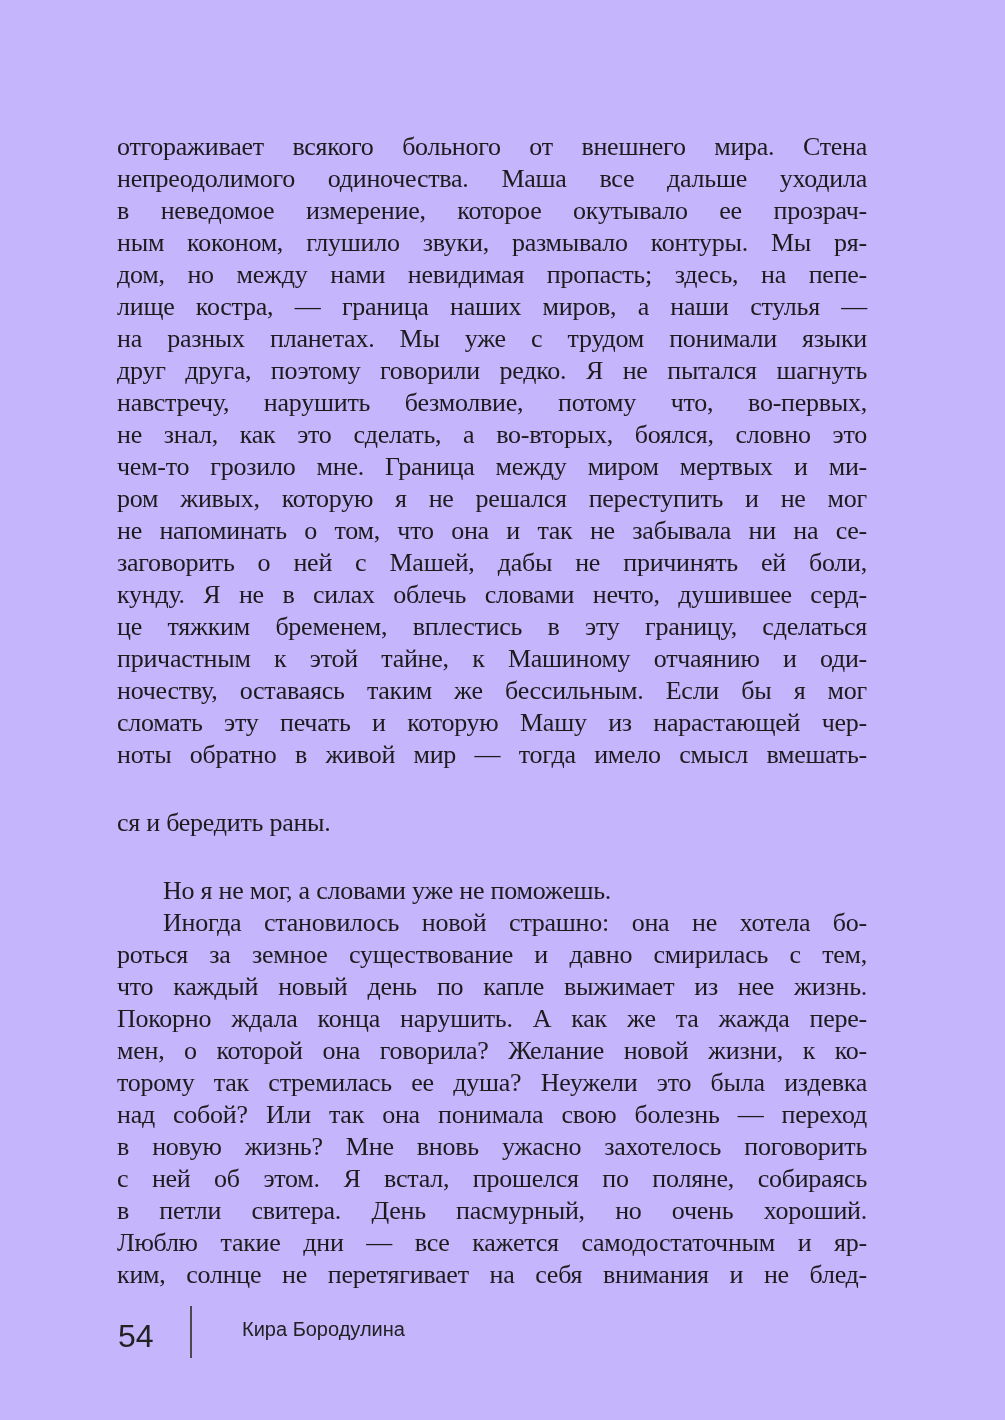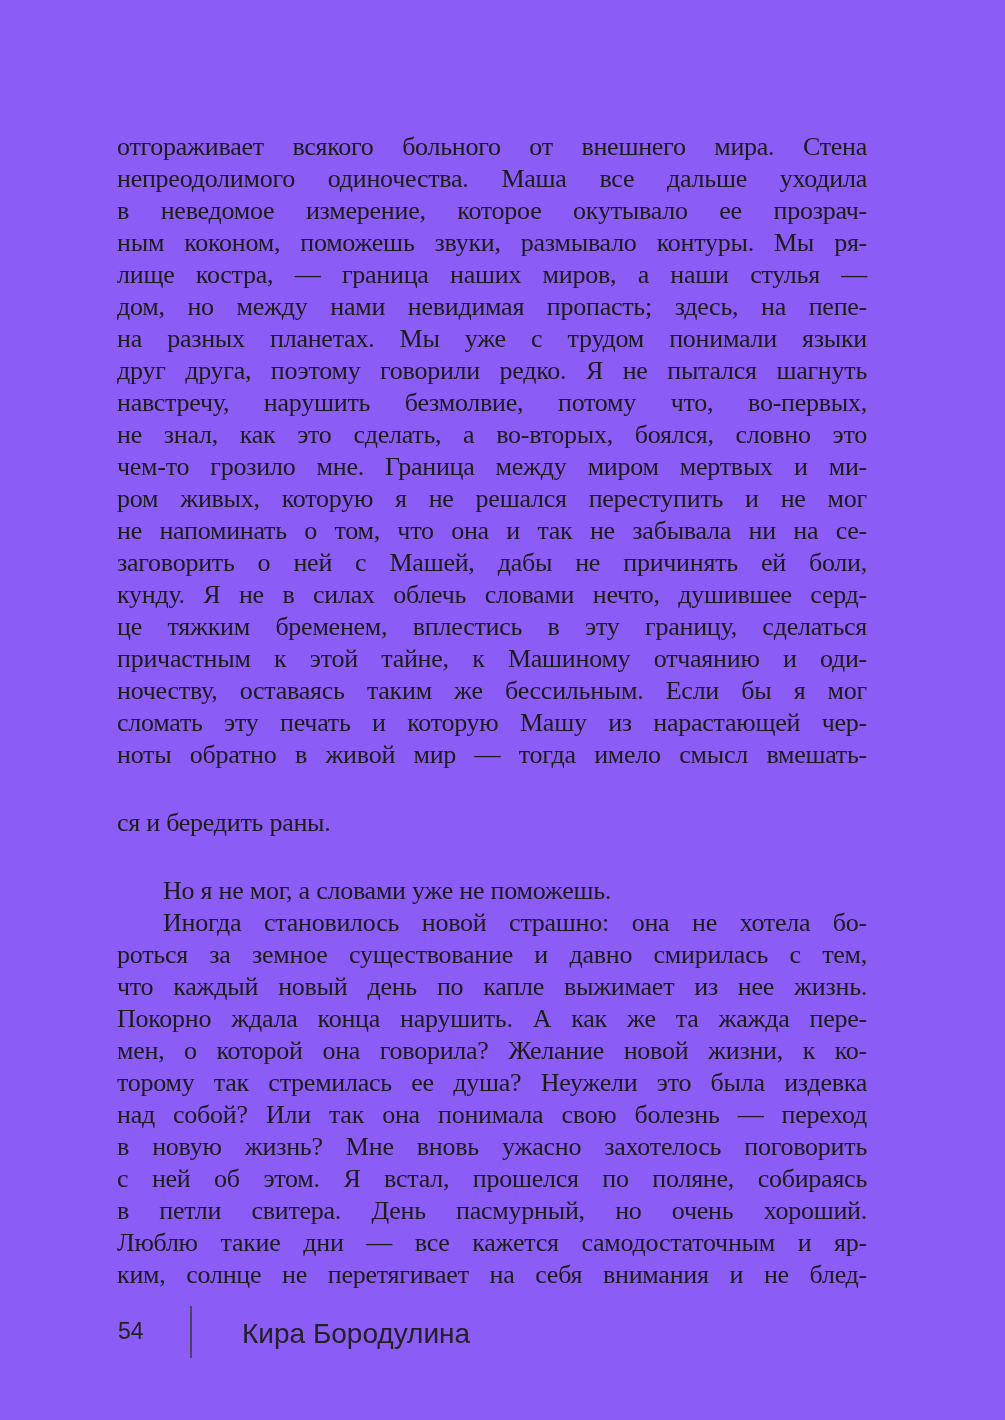--- a/index.html
+++ b/index.html
@@ -11,7 +11,7 @@
     position: relative;
     width: 1005px;
     height: 1420px;
-    background: #8b5cf6;
+    background: #c4b5fd;
     overflow: hidden;
   }
   .text-block {

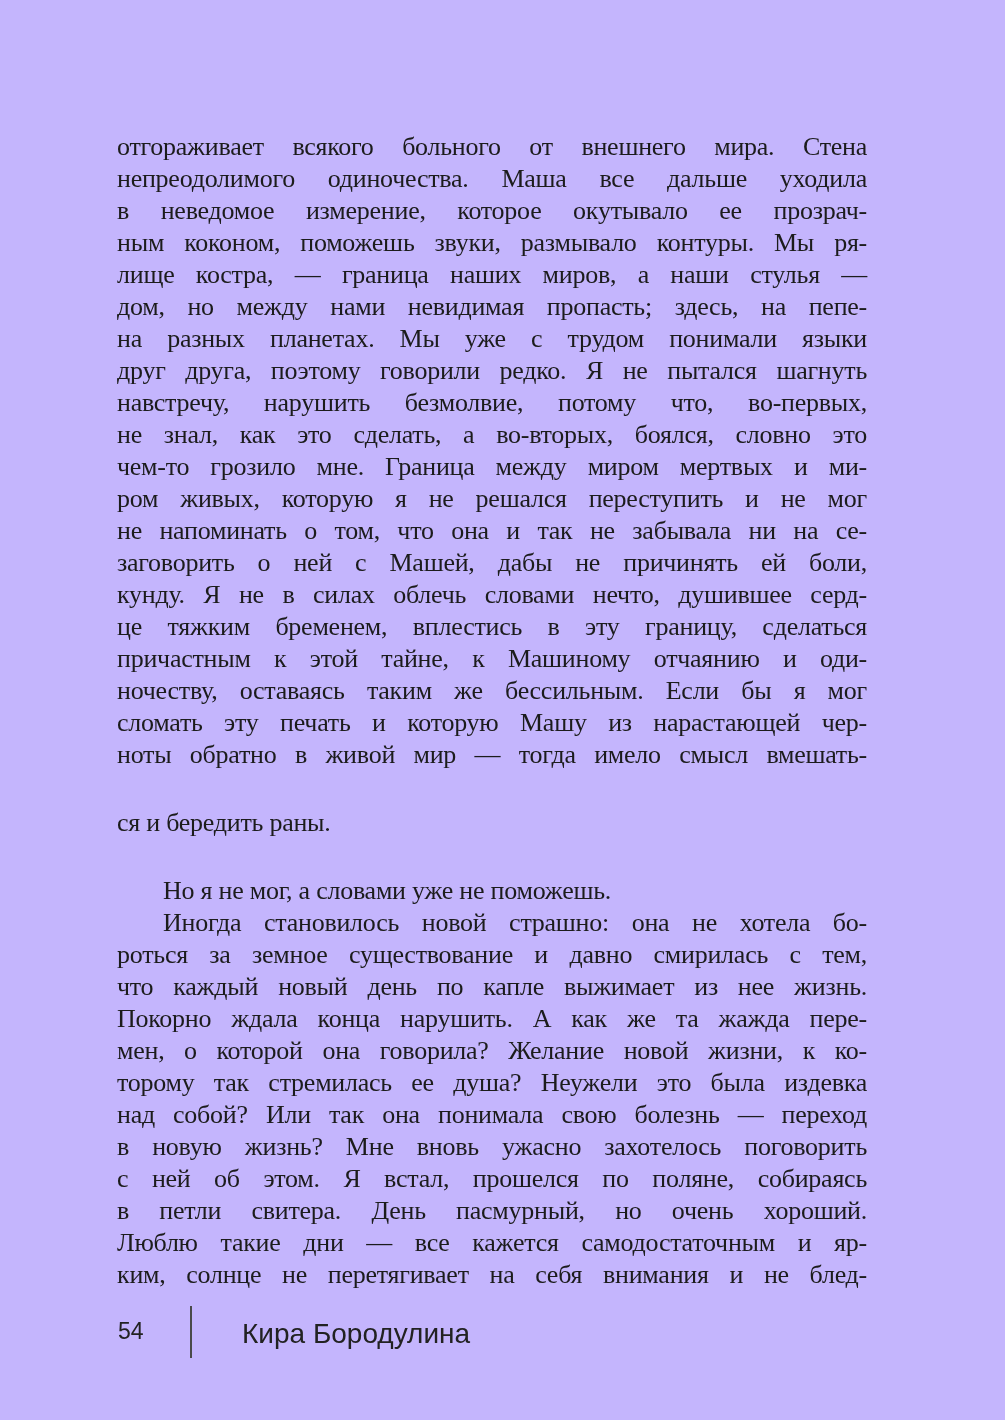--- a/index.html
+++ b/index.html
@@ -78,7 +78,7 @@
       <span class="line">отгораживает всякого больного от внешнего мира. Стена</span>
       <span class="line">непреодолимого одиночества. Маша все дальше уходила</span>
       <span class="line">в неведомое измерение, которое окутывало ее прозрач-</span>
-      <span class="line">ным коконом, поможешь звуки, размывало контуры. Мы ря-</span>
+      <span class="line">ным коконом, глушило звуки, размывало контуры. Мы ря-</span>
       <span class="line">лище костра, — граница наших миров, а наши стулья —</span>
       <span class="line">дом, но между нами невидимая пропасть; здесь, на пепе-</span>
       <span class="line">на разных планетах. Мы уже с трудом понимали языки</span>

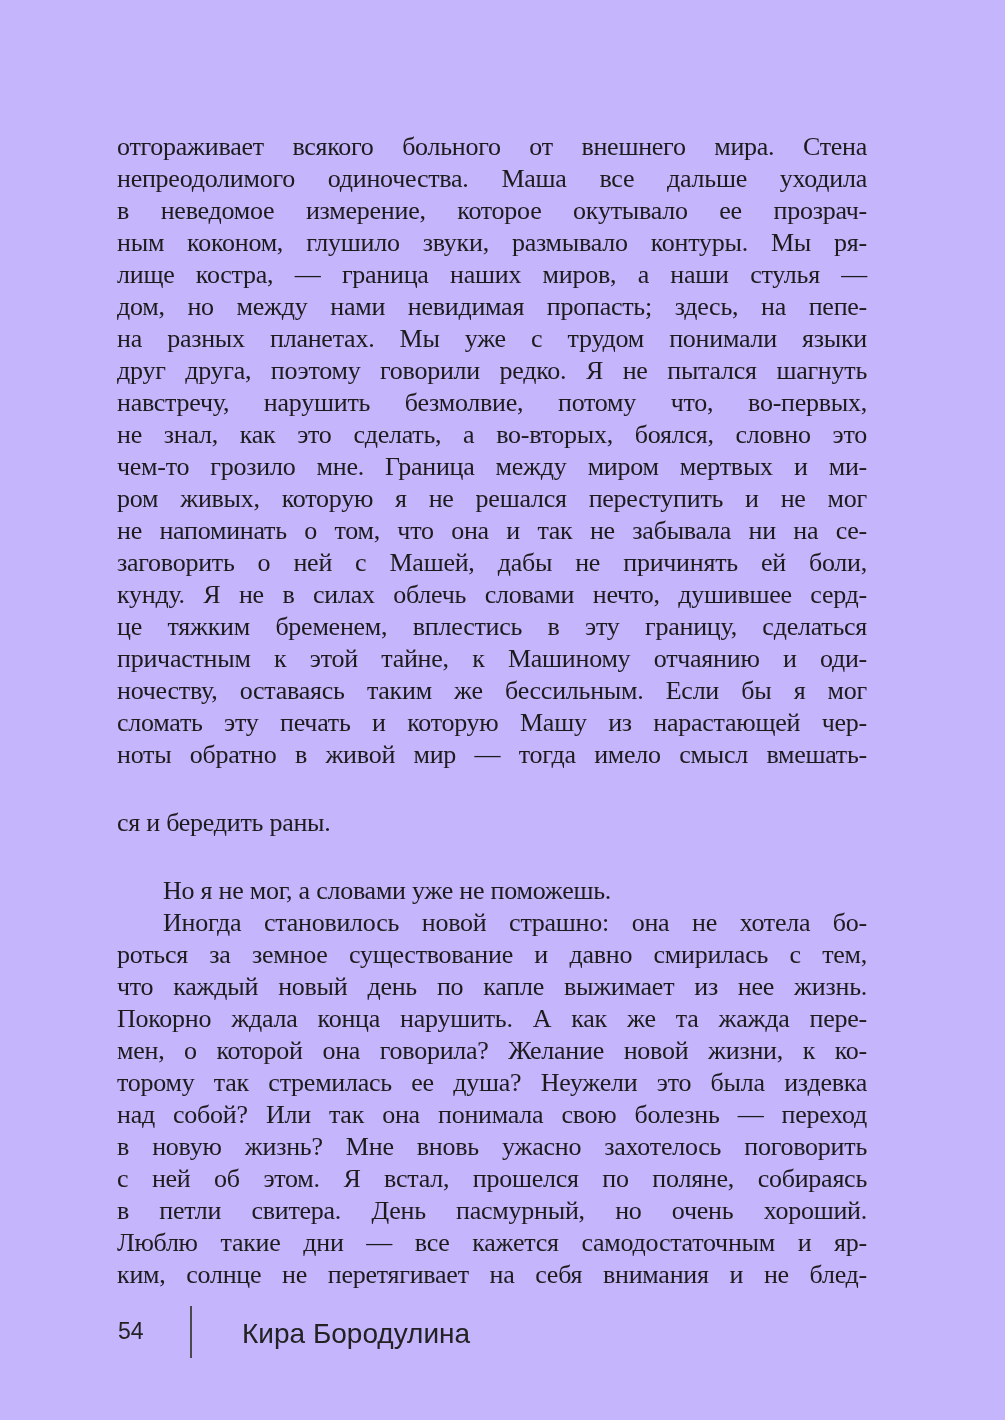--- a/index.html
+++ b/index.html
@@ -79,8 +79,8 @@
       <span class="line">непреодолимого одиночества. Маша все дальше уходила</span>
       <span class="line">в неведомое измерение, которое окутывало ее прозрач-</span>
       <span class="line">ным коконом, глушило звуки, размывало контуры. Мы ря-</span>
+      <span class="line">дом, но между нами невидимая пропасть; здесь, на пепе-</span>
       <span class="line">лище костра, — граница наших миров, а наши стулья —</span>
-      <span class="line">дом, но между нами невидимая пропасть; здесь, на пепе-</span>
       <span class="line">на разных планетах. Мы уже с трудом понимали языки</span>
       <span class="line">друг друга, поэтому говорили редко. Я не пытался шагнуть</span>
       <span class="line">навстречу, нарушить безмолвие, потому что, во-первых,</span>

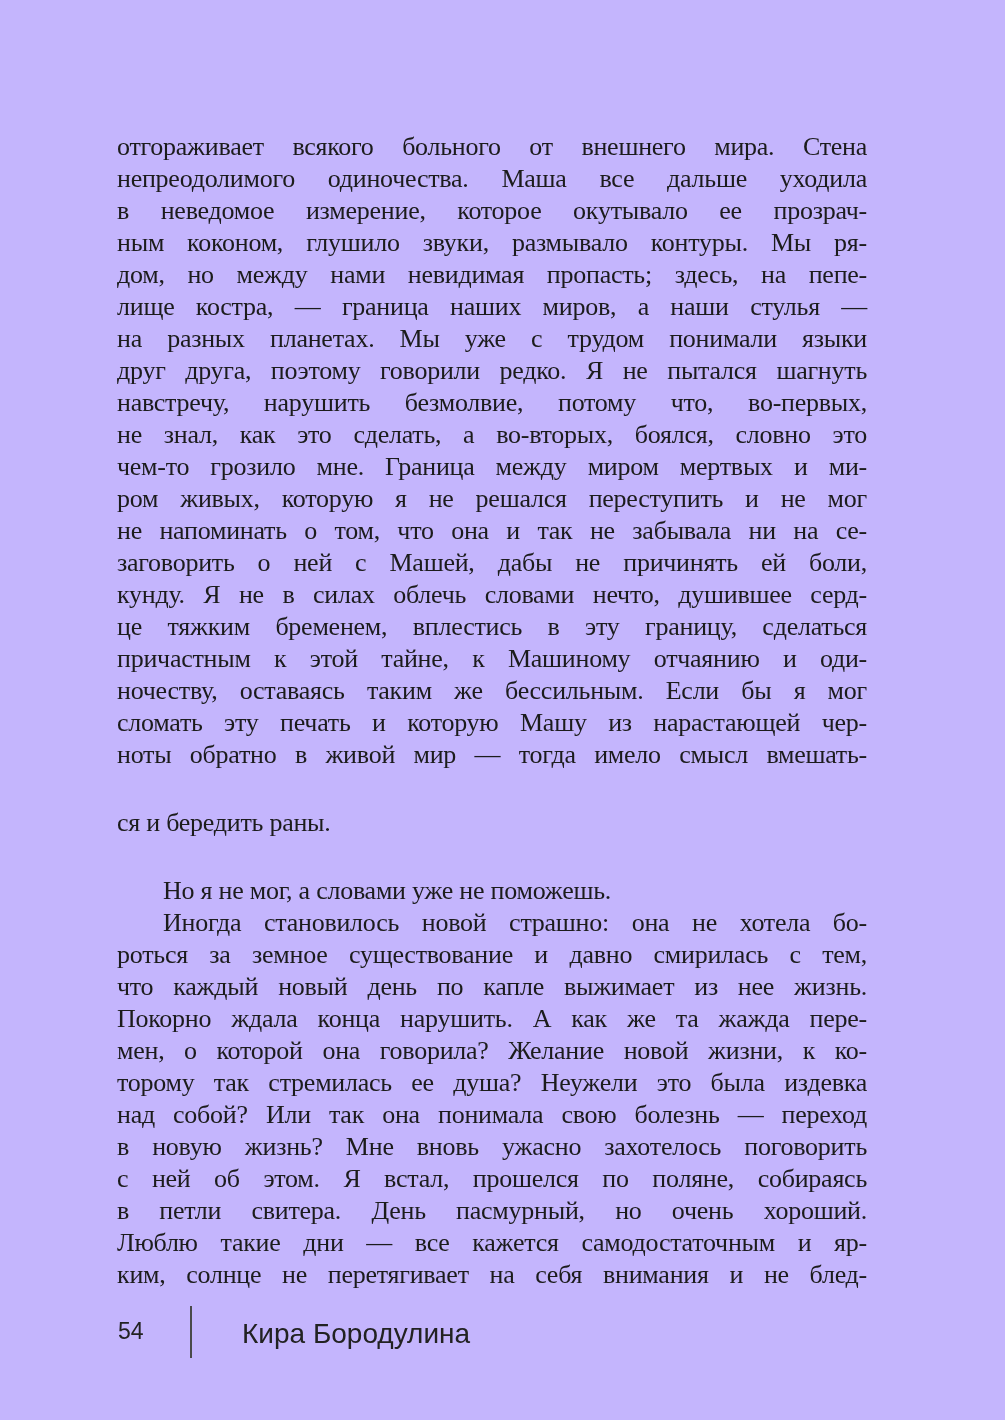--- a/index.html
+++ b/index.html
@@ -47,7 +47,7 @@
     left: 118px;
     top: 1318px;
     font-family: "Liberation Sans", sans-serif;
-    font-size: 23px;
+    font-size: 32px;
     color: #222222;
   }
   .footer-divider {

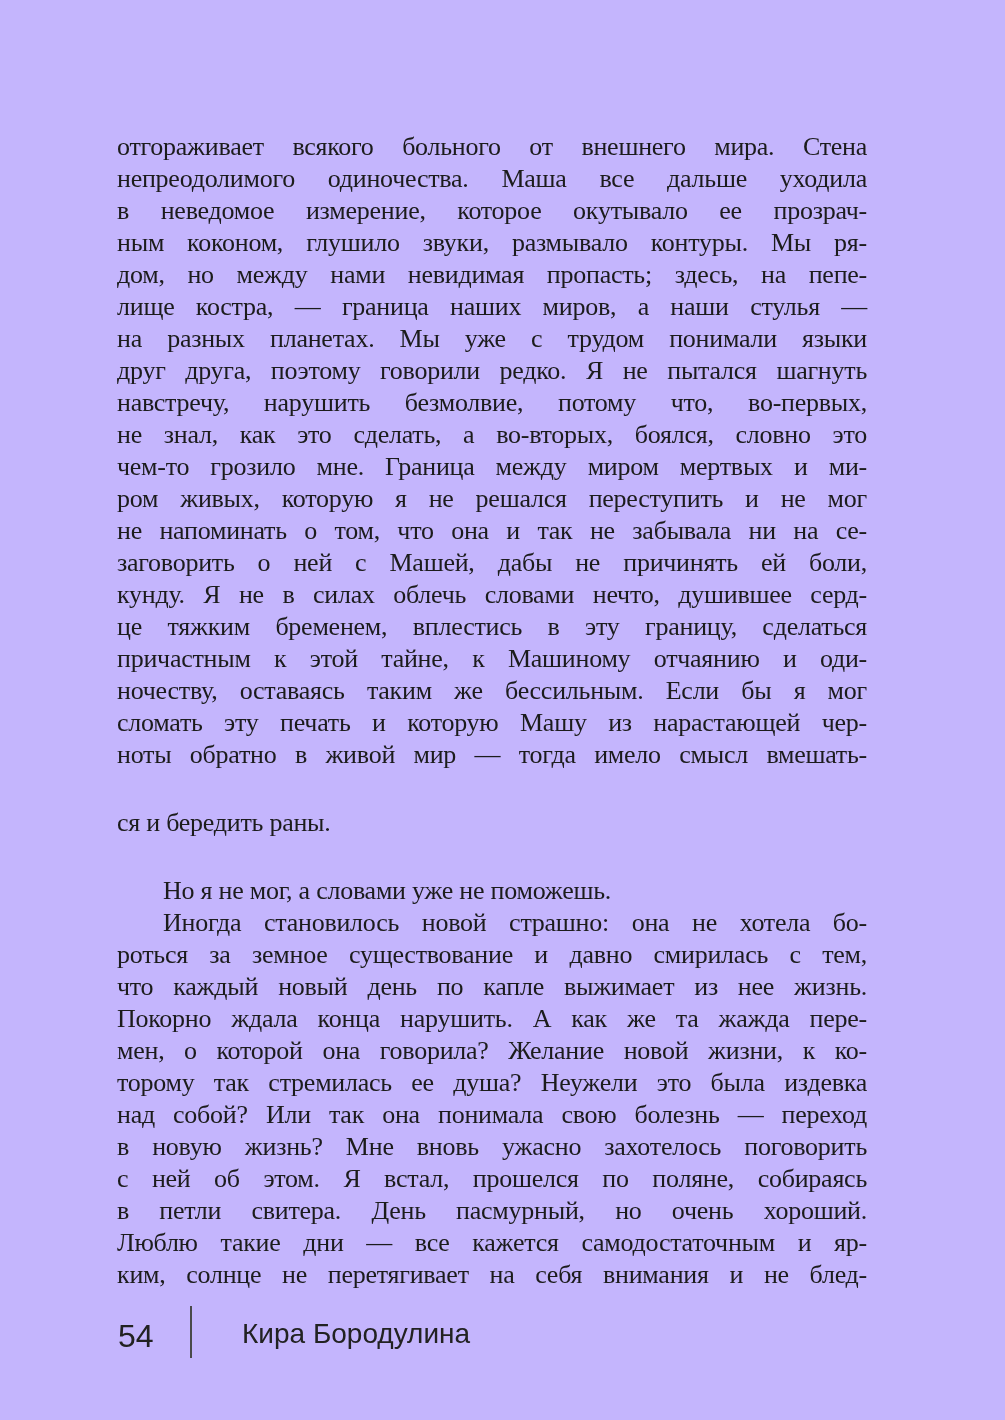--- a/index.html
+++ b/index.html
@@ -63,7 +63,7 @@
     left: 242px;
     top: 1318px;
     font-family: "Liberation Sans", sans-serif;
-    font-size: 28px;
+    font-size: 20px;
     color: #222222;
   }
 </style>

